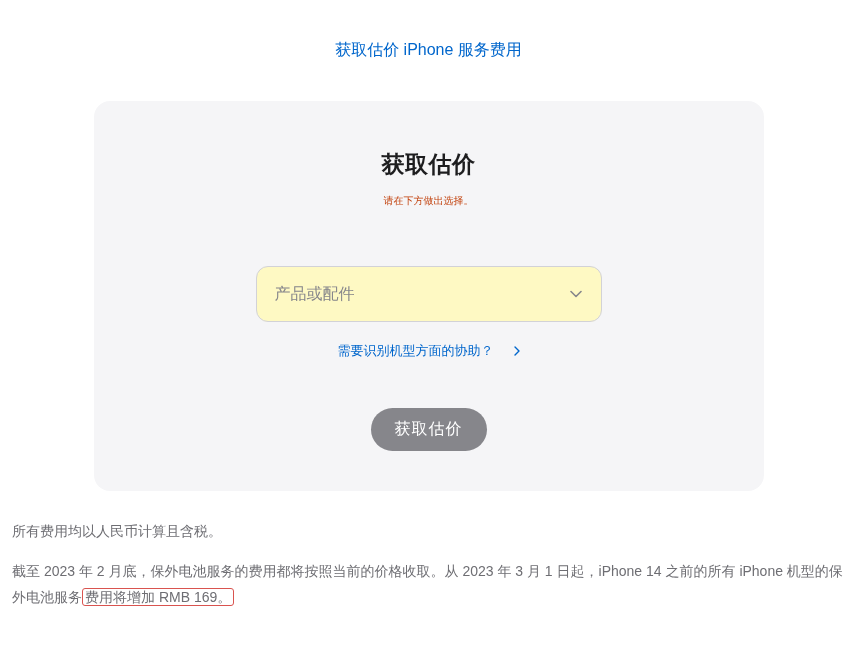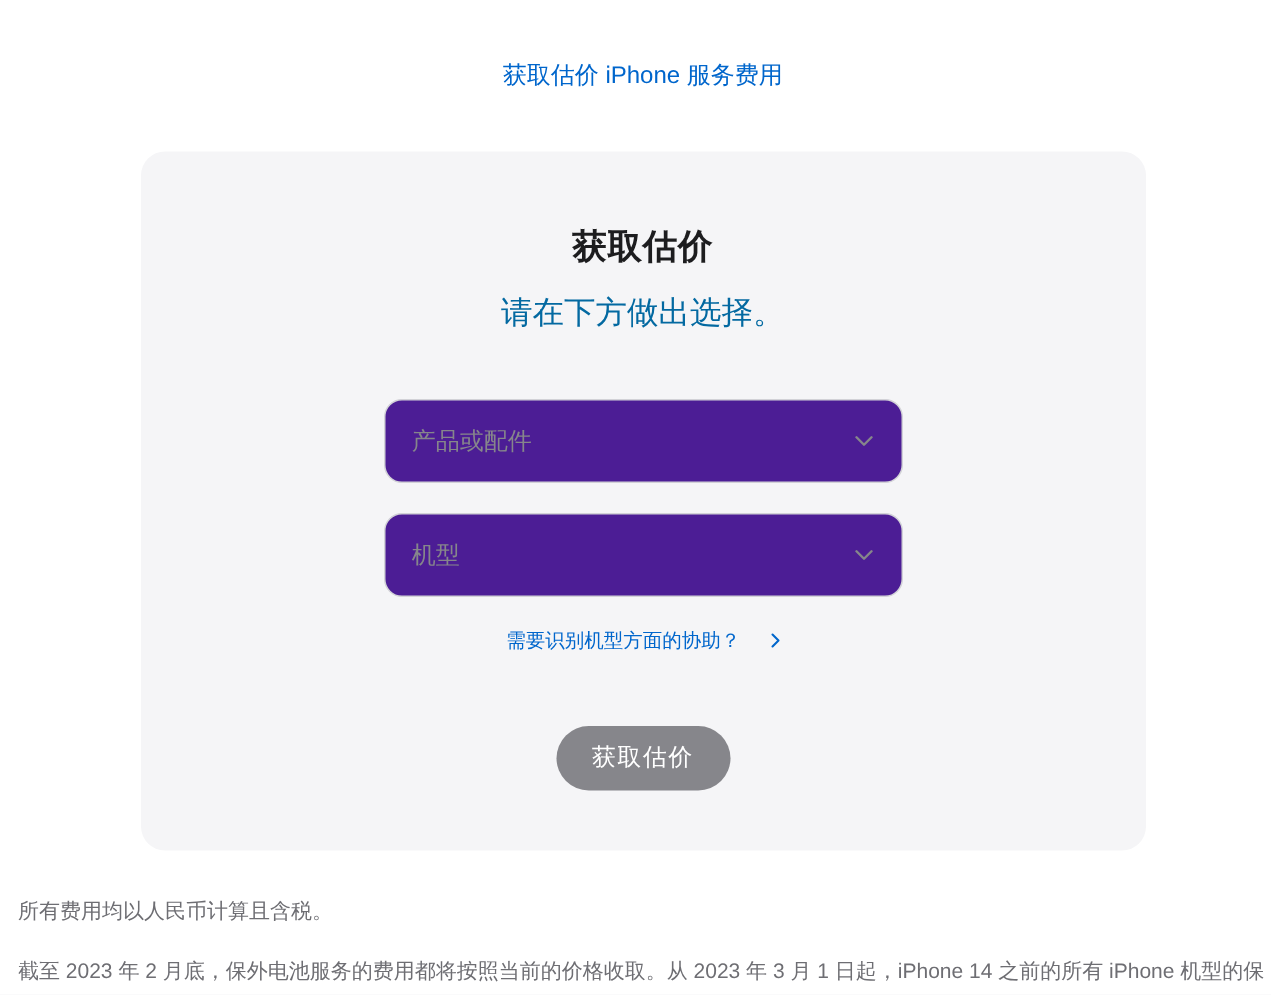--- a/index.html
+++ b/index.html
@@ -39,9 +39,9 @@
       margin-bottom: 14px;
     }
     .card-subtitle {
-      font-size: 21px;
-      color: #0369a1;
-      margin-bottom: 44px;
+      font-size: 10px;
+      color: #c2410c;
+      margin-bottom: 58px;
     }
     .select-box {
       width: 346px;

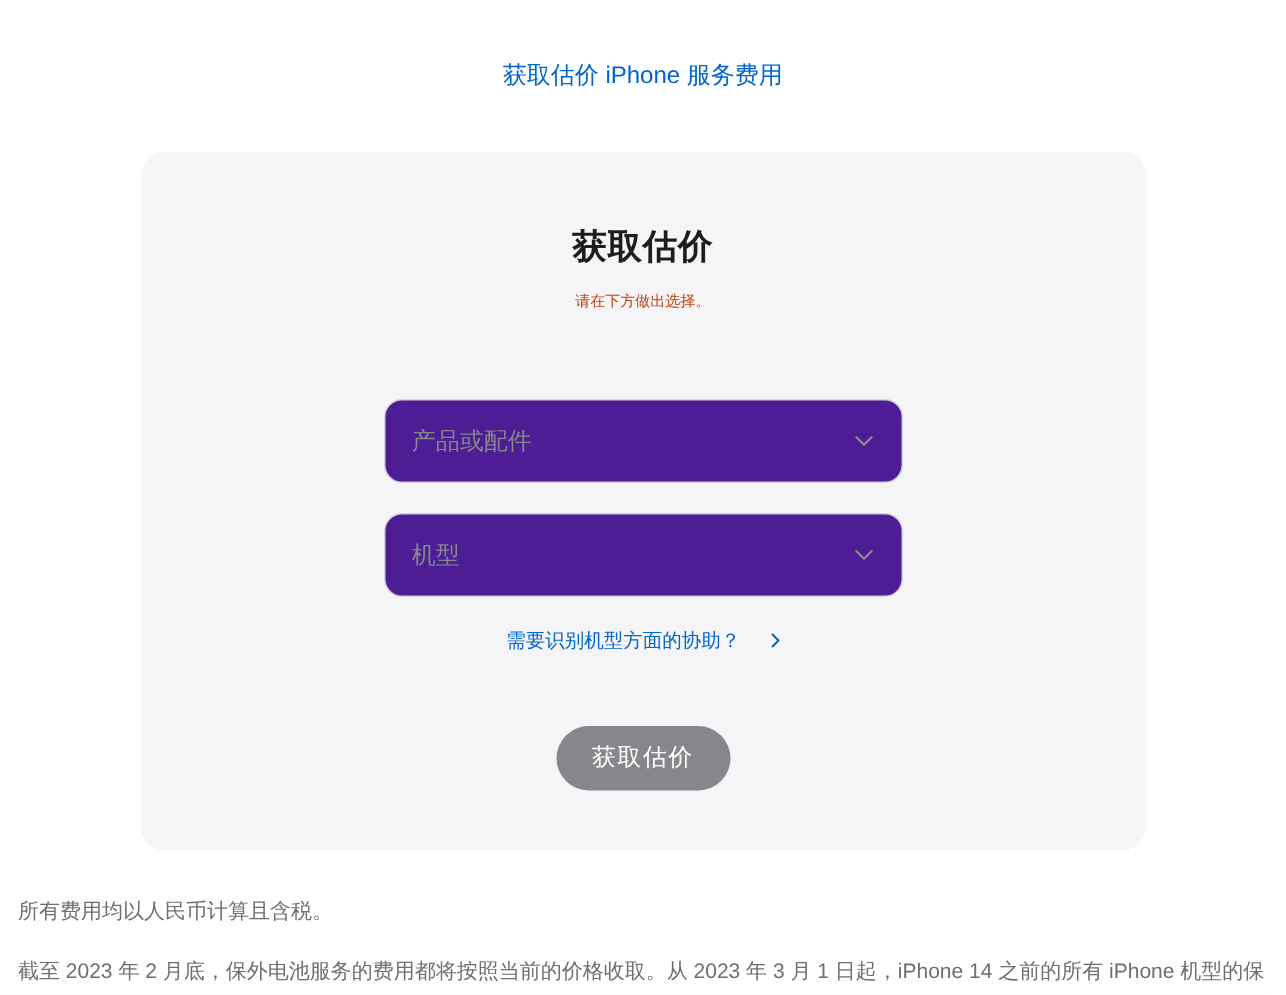--- a/index.html
+++ b/index.html
@@ -47,7 +47,7 @@
       width: 346px;
       height: 56px;
       margin: 0 auto 20px auto;
-      background: #4c1d95;
+      background: #fef9c3;
       border: 1px solid #d2d2d7;
       border-radius: 12px;
       display: flex;

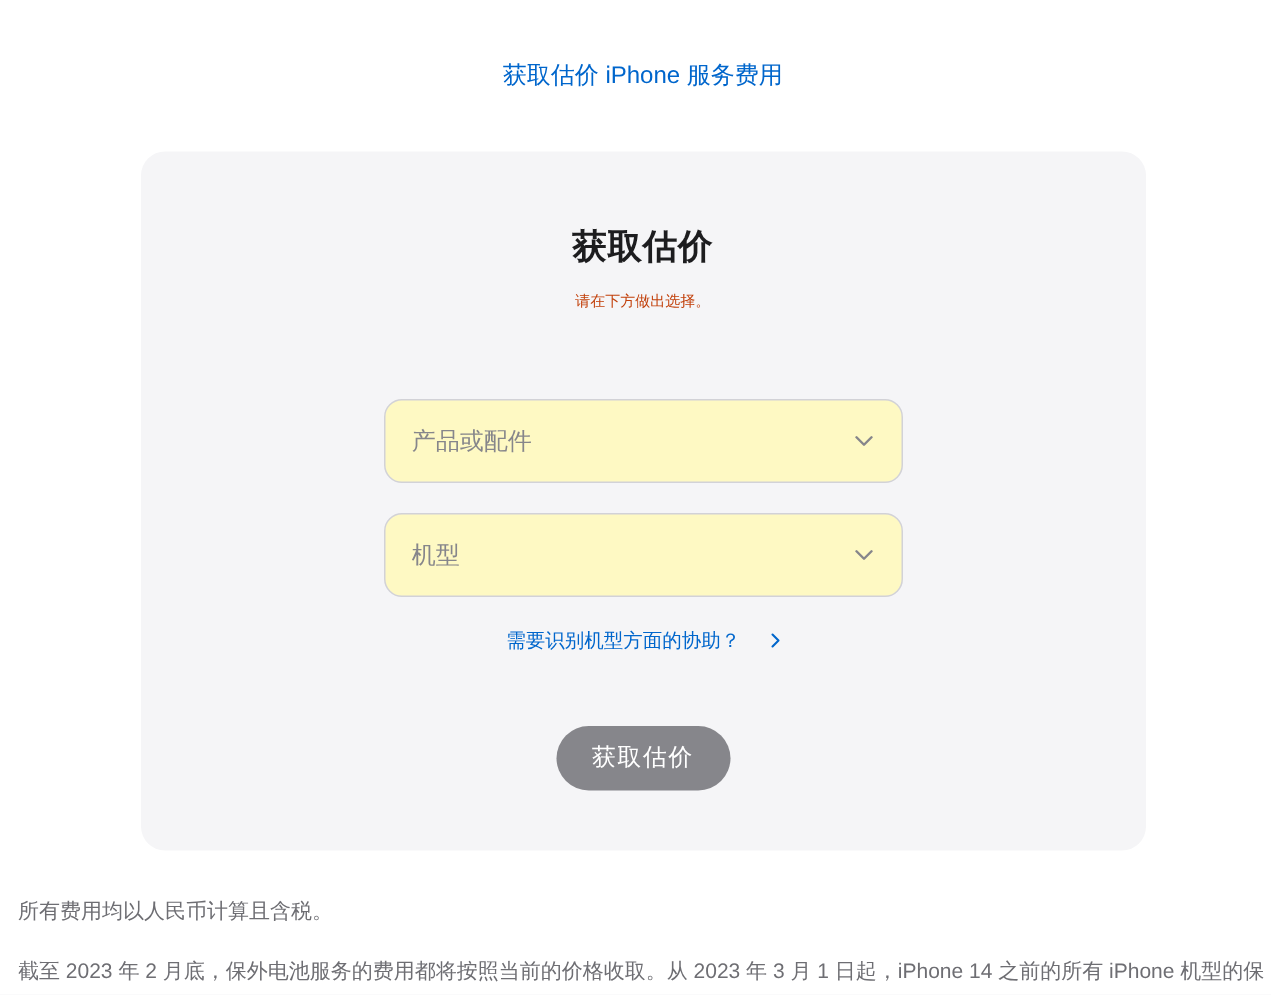--- a/index.html
+++ b/index.html
@@ -132,14 +132,6 @@
     </span>
   </div>
 
-  <div class="select-box">
-    <span class="select-placeholder">机型</span>
-    <span class="chevron">
-      <svg width="12" height="8" viewBox="0 0 12 8" fill="none">
-          <path d="M1 1.5L6 6.5L11 1.5" stroke="#86868b" stroke-width="1.6" stroke-linecap="round" stroke-linejoin="round"></path>
-        </svg>
-    </span>
-  </div>
 
   <div class="help-link">
     <a href="#">需要识别机型方面的协助？</a>

